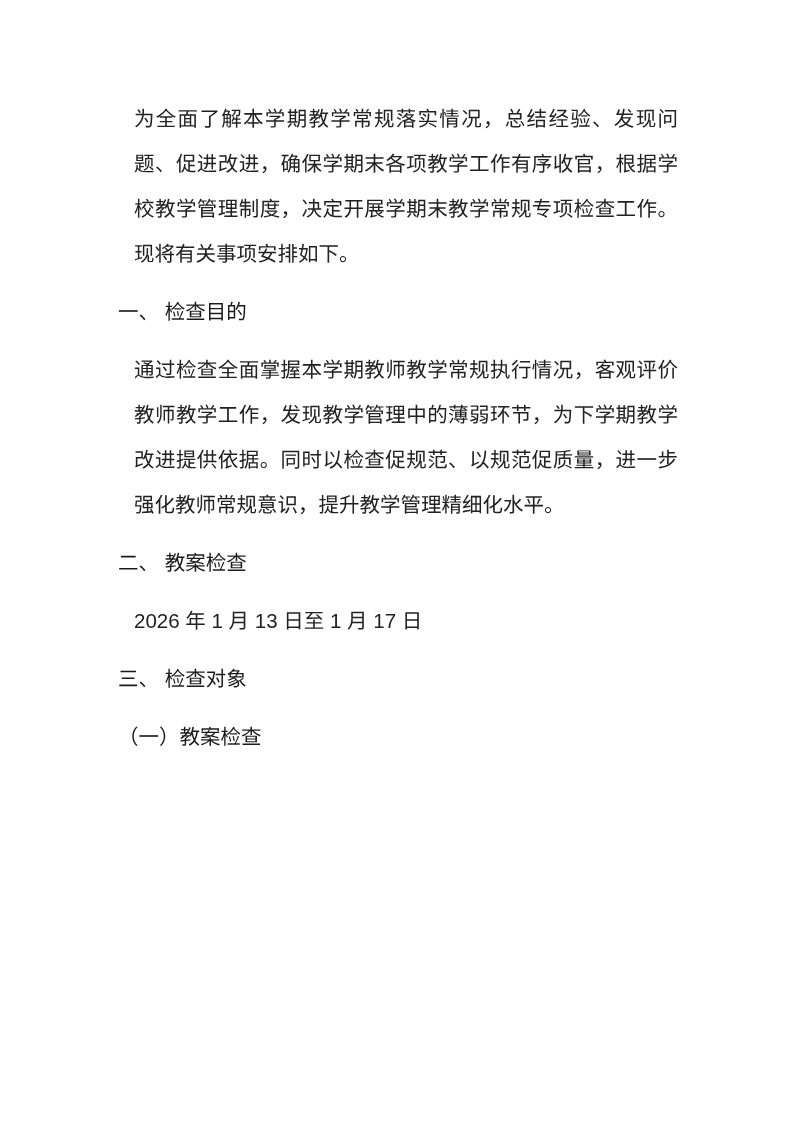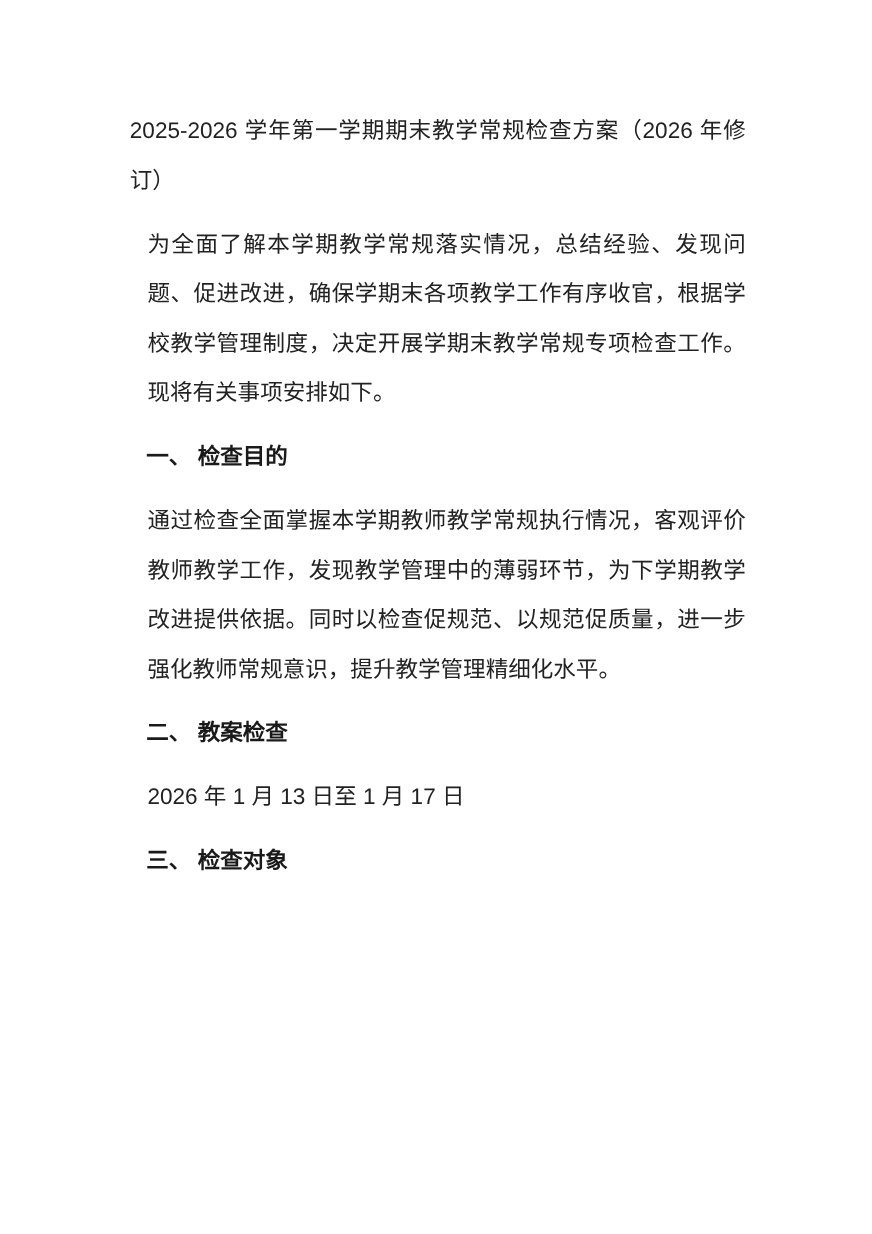--- a/index.html
+++ b/index.html
@@ -60,7 +60,6 @@
 <div class="page">
   <div class="content">
 
-    <h1 class="doc-title">2025-2026 学年第一学期期末教学常规检查方案（2026 年修订）</h1>
 
     <p class="para">为全面了解本学期教学常规落实情况，总结经验、发现问题、促进改进，确保学期末各项教学工作有序收官，根据学校教学管理制度，决定开展学期末教学常规专项检查工作。现将有关事项安排如下。</p>
 

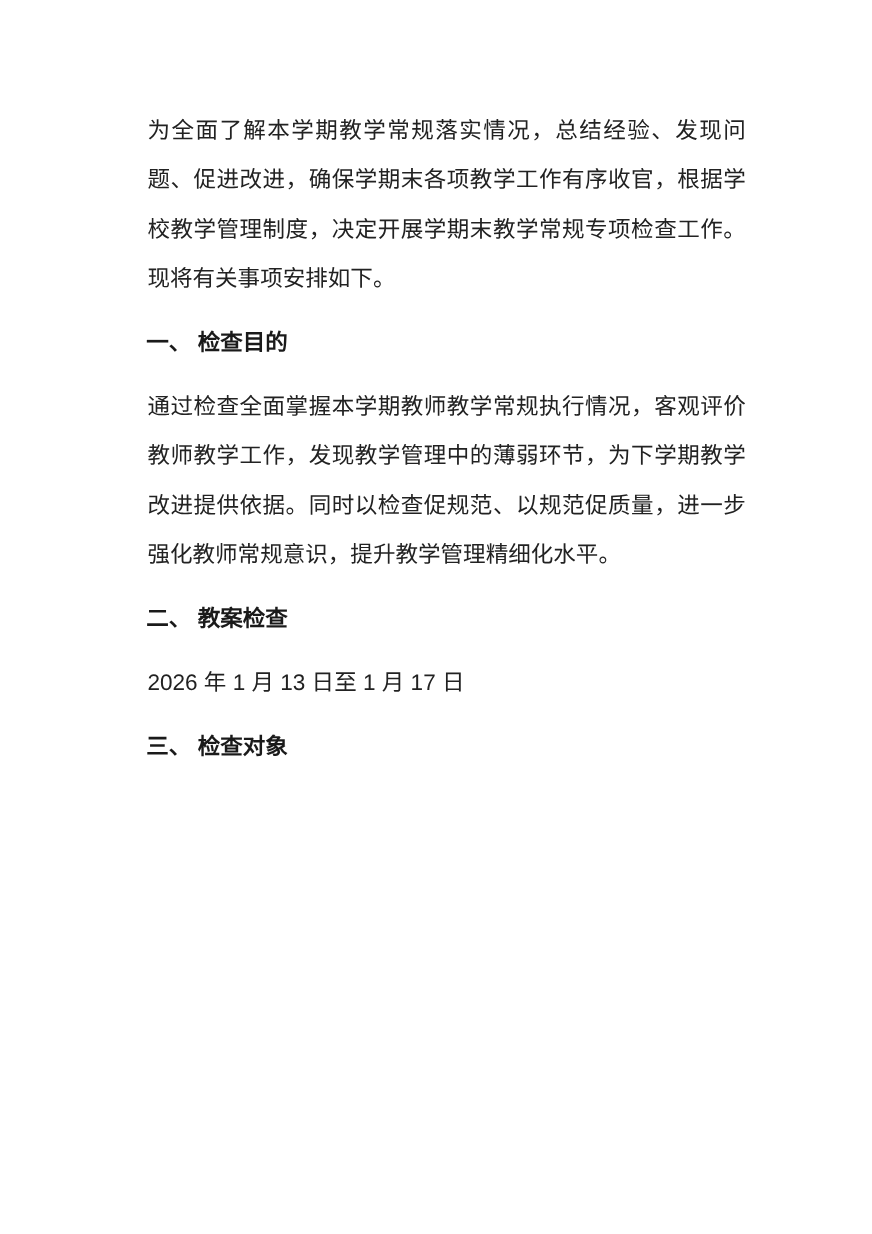--- a/index.html
+++ b/index.html
@@ -49,8 +49,8 @@
   .heading {
     font-size: 20.5px;
     line-height: 45px;
-    font-weight: 700;
-    margin: 0 0 13px 15px;
+    font-weight: 400;
+    margin: 0 0 13px 0;
     color: var(--heading-color);
   }
 </style>

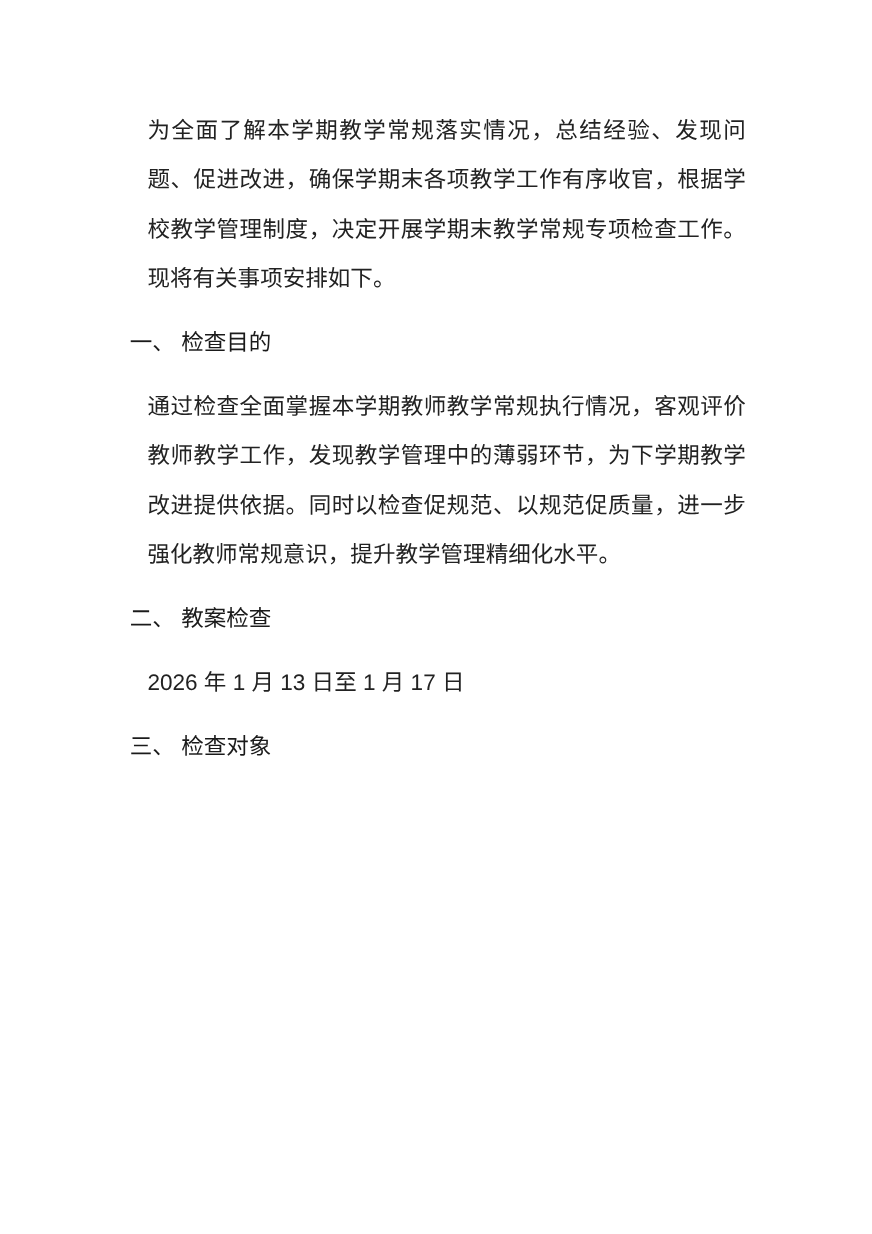--- a/index.html
+++ b/index.html
@@ -75,6 +75,7 @@
 
 
 
+    <h3 class="heading">（一）教案检查</h3>
 
   </div>
 </div>

